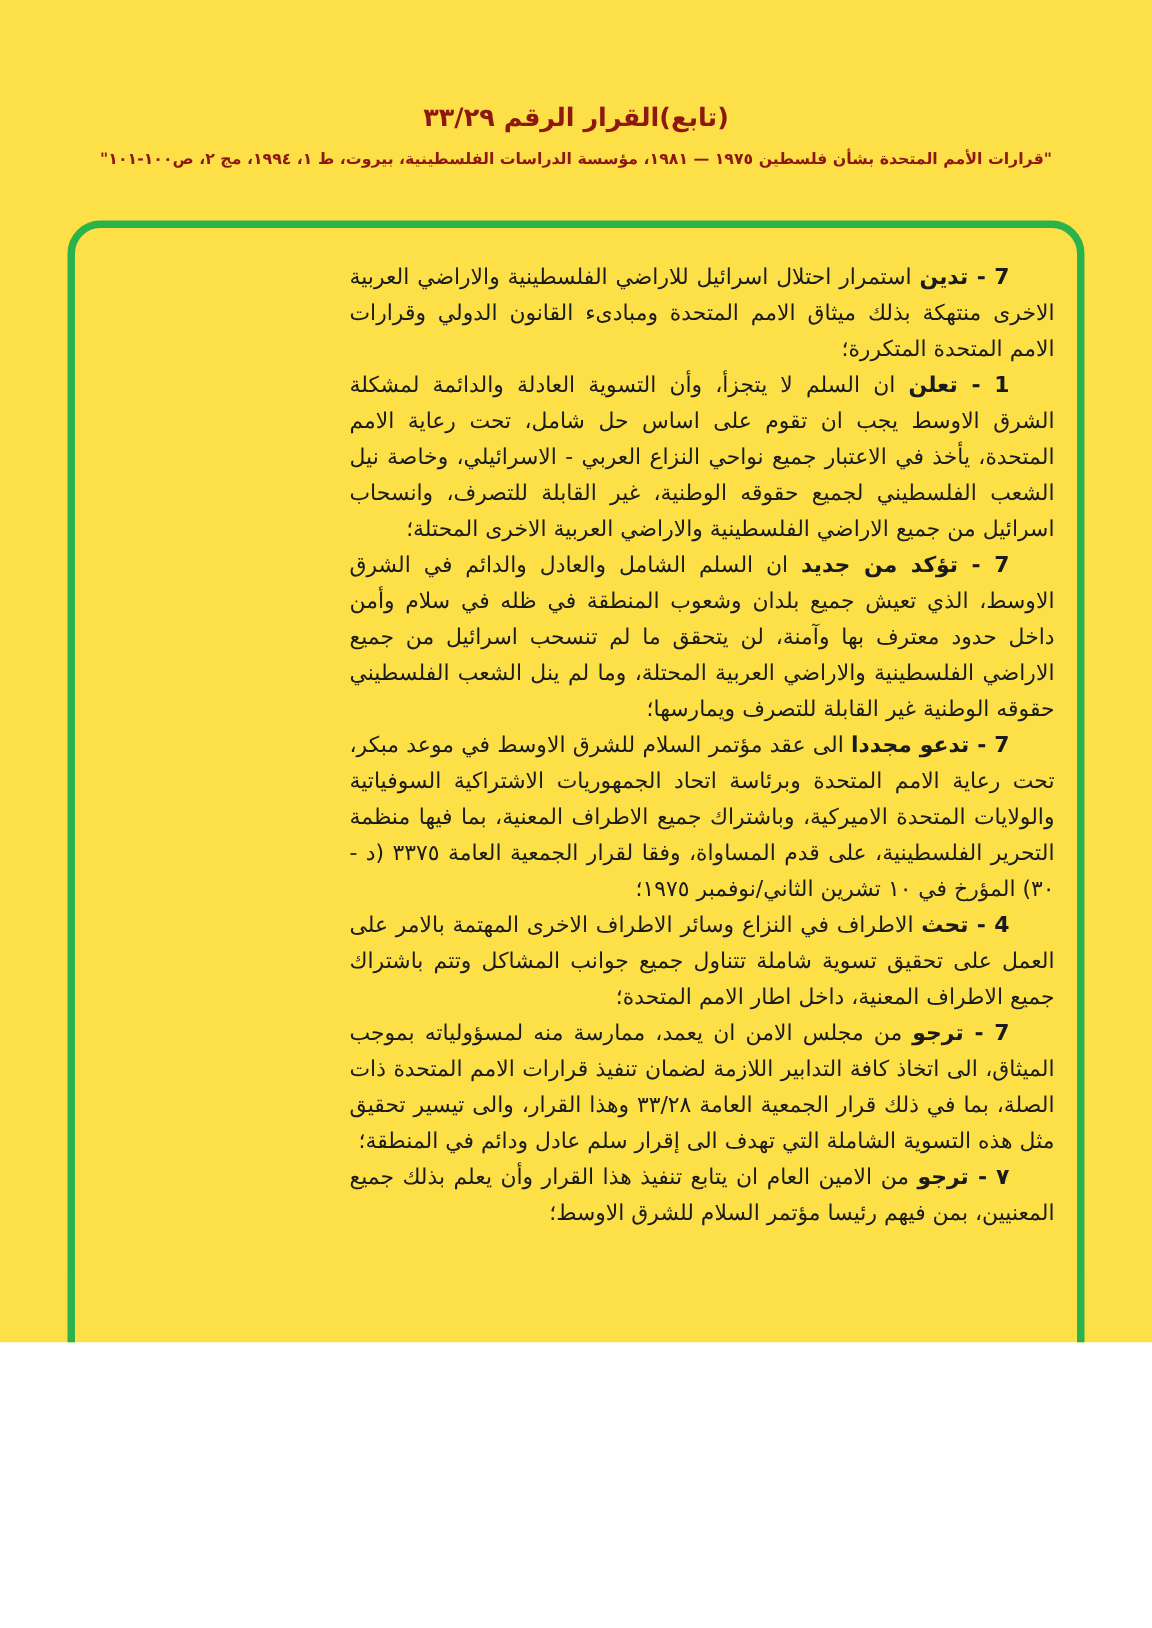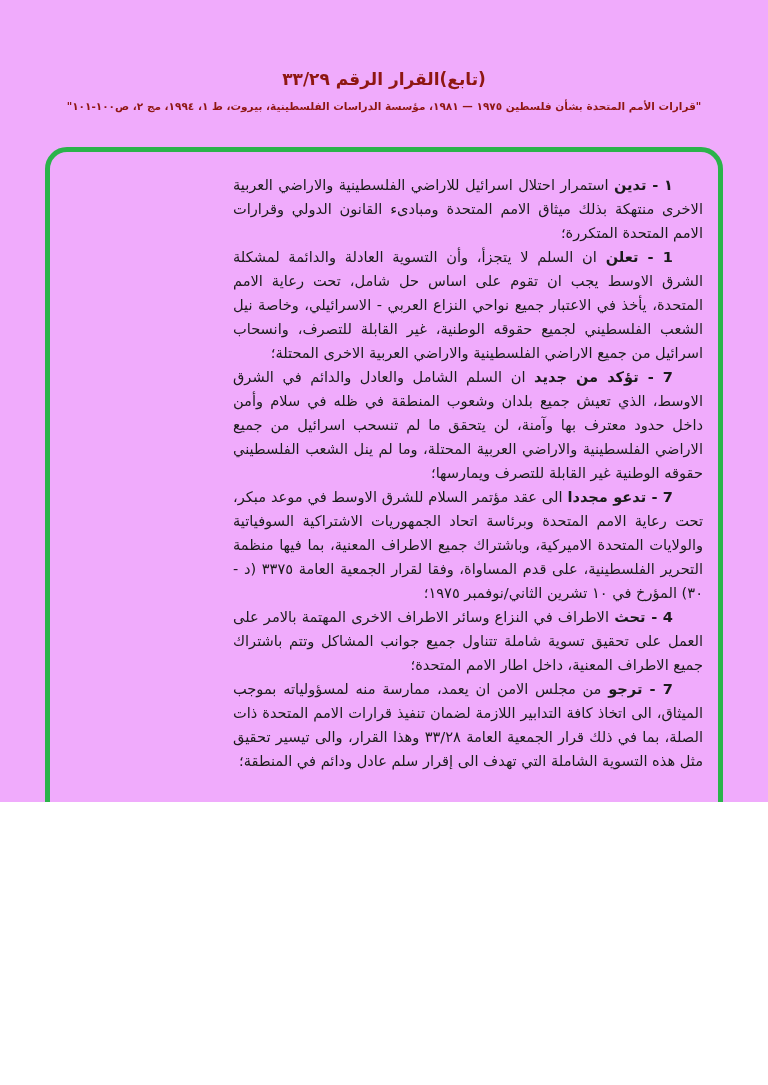--- a/index.html
+++ b/index.html
@@ -6,9 +6,9 @@
   .page {
     position: relative;
     width: 768px;
-    height: 802px;
+    height: 895px;
     margin: 0 auto;
-    background: #f0abfc;
+    background: #fde047;
     overflow: hidden;
     font-family: "DejaVu Sans", sans-serif;
   }

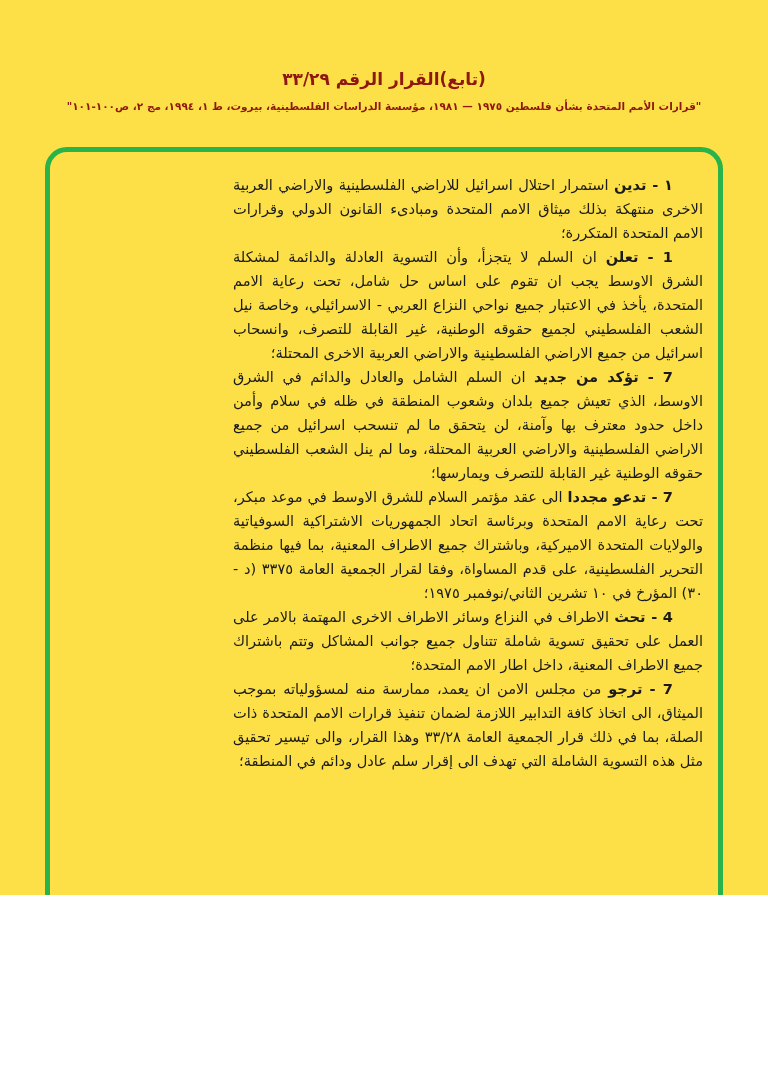--- a/index.html
+++ b/index.html
@@ -75,7 +75,7 @@
 
   <div class="green-box">
     <div class="text-col">
-        <p><b>١ - تدين</b> استمرار احتلال اسرائيل للاراضي الفلسطينية والاراضي العربية الاخرى منتهكة بذلك ميثاق الامم المتحدة ومبادىء القانون الدولي وقرارات الامم المتحدة المتكررة؛</p>
+        <p><b>7 - تدين</b> استمرار احتلال اسرائيل للاراضي الفلسطينية والاراضي العربية الاخرى منتهكة بذلك ميثاق الامم المتحدة ومبادىء القانون الدولي وقرارات الامم المتحدة المتكررة؛</p>
         <p><b>1 - تعلن</b> ان السلم لا يتجزأ، وأن التسوية العادلة والدائمة لمشكلة الشرق الاوسط يجب ان تقوم على اساس حل شامل، تحت رعاية الامم المتحدة، يأخذ في الاعتبار جميع نواحي النزاع العربي - الاسرائيلي، وخاصة نيل الشعب الفلسطيني لجميع حقوقه الوطنية، غير القابلة للتصرف، وانسحاب اسرائيل من جميع الاراضي الفلسطينية والاراضي العربية الاخرى المحتلة؛</p>
         <p><b>7 - تؤكد من جديد</b> ان السلم الشامل والعادل والدائم في الشرق الاوسط، الذي تعيش جميع بلدان وشعوب المنطقة في ظله في سلام وأمن داخل حدود معترف بها وآمنة، لن يتحقق ما لم تنسحب اسرائيل من جميع الاراضي الفلسطينية والاراضي العربية المحتلة، وما لم ينل الشعب الفلسطيني حقوقه الوطنية غير القابلة للتصرف ويمارسها؛</p>
         <p><b>7 - تدعو مجددا</b> الى عقد مؤتمر السلام للشرق الاوسط في موعد مبكر، تحت رعاية الامم المتحدة وبرئاسة اتحاد الجمهوريات الاشتراكية السوفياتية والولايات المتحدة الاميركية، وباشتراك جميع الاطراف المعنية، بما فيها منظمة التحرير الفلسطينية، على قدم المساواة، وفقا لقرار الجمعية العامة ٣٣٧٥ (د - ٣٠) المؤرخ في ١٠ تشرين الثاني/نوفمبر ١٩٧٥؛</p>

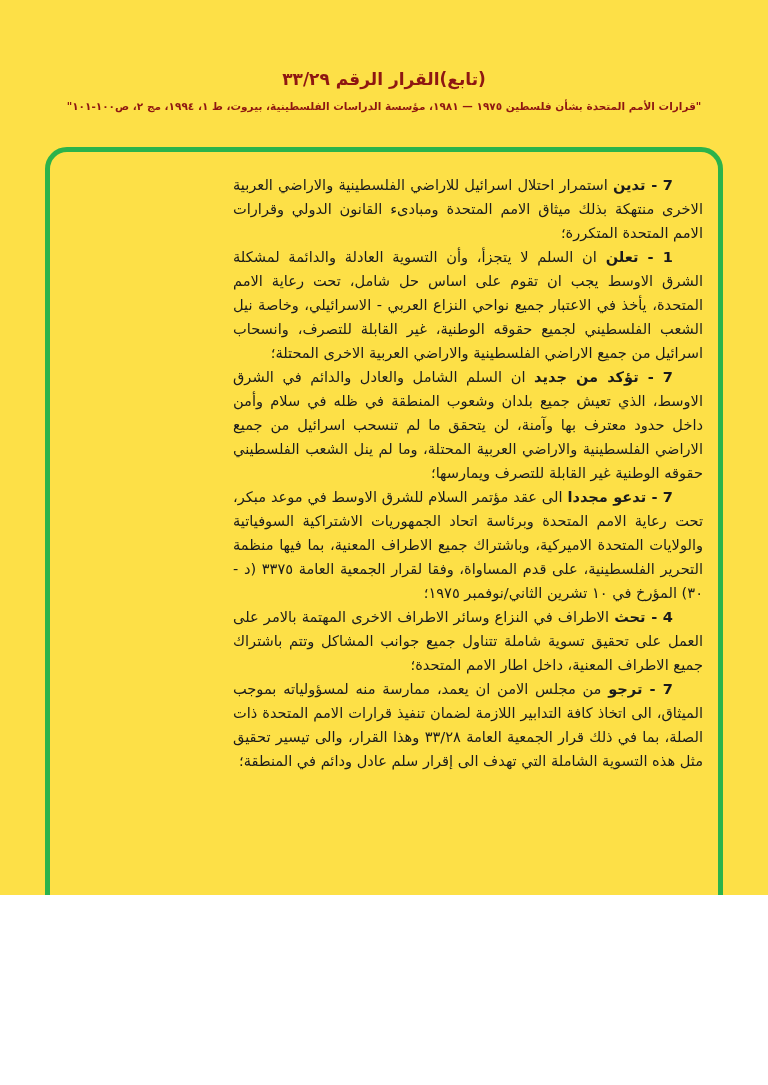--- a/index.html
+++ b/index.html
@@ -81,6 +81,7 @@
         <p><b>7 - تدعو مجددا</b> الى عقد مؤتمر السلام للشرق الاوسط في موعد مبكر، تحت رعاية الامم المتحدة وبرئاسة اتحاد الجمهوريات الاشتراكية السوفياتية والولايات المتحدة الاميركية، وباشتراك جميع الاطراف المعنية، بما فيها منظمة التحرير الفلسطينية، على قدم المساواة، وفقا لقرار الجمعية العامة ٣٣٧٥ (د - ٣٠) المؤرخ في ١٠ تشرين الثاني/نوفمبر ١٩٧٥؛</p>
         <p><b>4 - تحث</b> الاطراف في النزاع وسائر الاطراف الاخرى المهتمة بالامر على العمل على تحقيق تسوية شاملة تتناول جميع جوانب المشاكل وتتم باشتراك جميع الاطراف المعنية، داخل اطار الامم المتحدة؛</p>
         <p><b>7 - ترجو</b> من مجلس الامن ان يعمد، ممارسة منه لمسؤولياته بموجب الميثاق، الى اتخاذ كافة التدابير اللازمة لضمان تنفيذ قرارات الامم المتحدة ذات الصلة، بما في ذلك قرار الجمعية العامة ٣٣/٢٨ وهذا القرار، والى تيسير تحقيق مثل هذه التسوية الشاملة التي تهدف الى إقرار سلم عادل ودائم في المنطقة؛</p>
+        <p><b>٧ - ترجو</b> من الامين العام ان يتابع تنفيذ هذا القرار وأن يعلم بذلك جميع المعنيين، بمن فيهم رئيسا مؤتمر السلام للشرق الاوسط؛</p>
       </div>
   </div>
 

